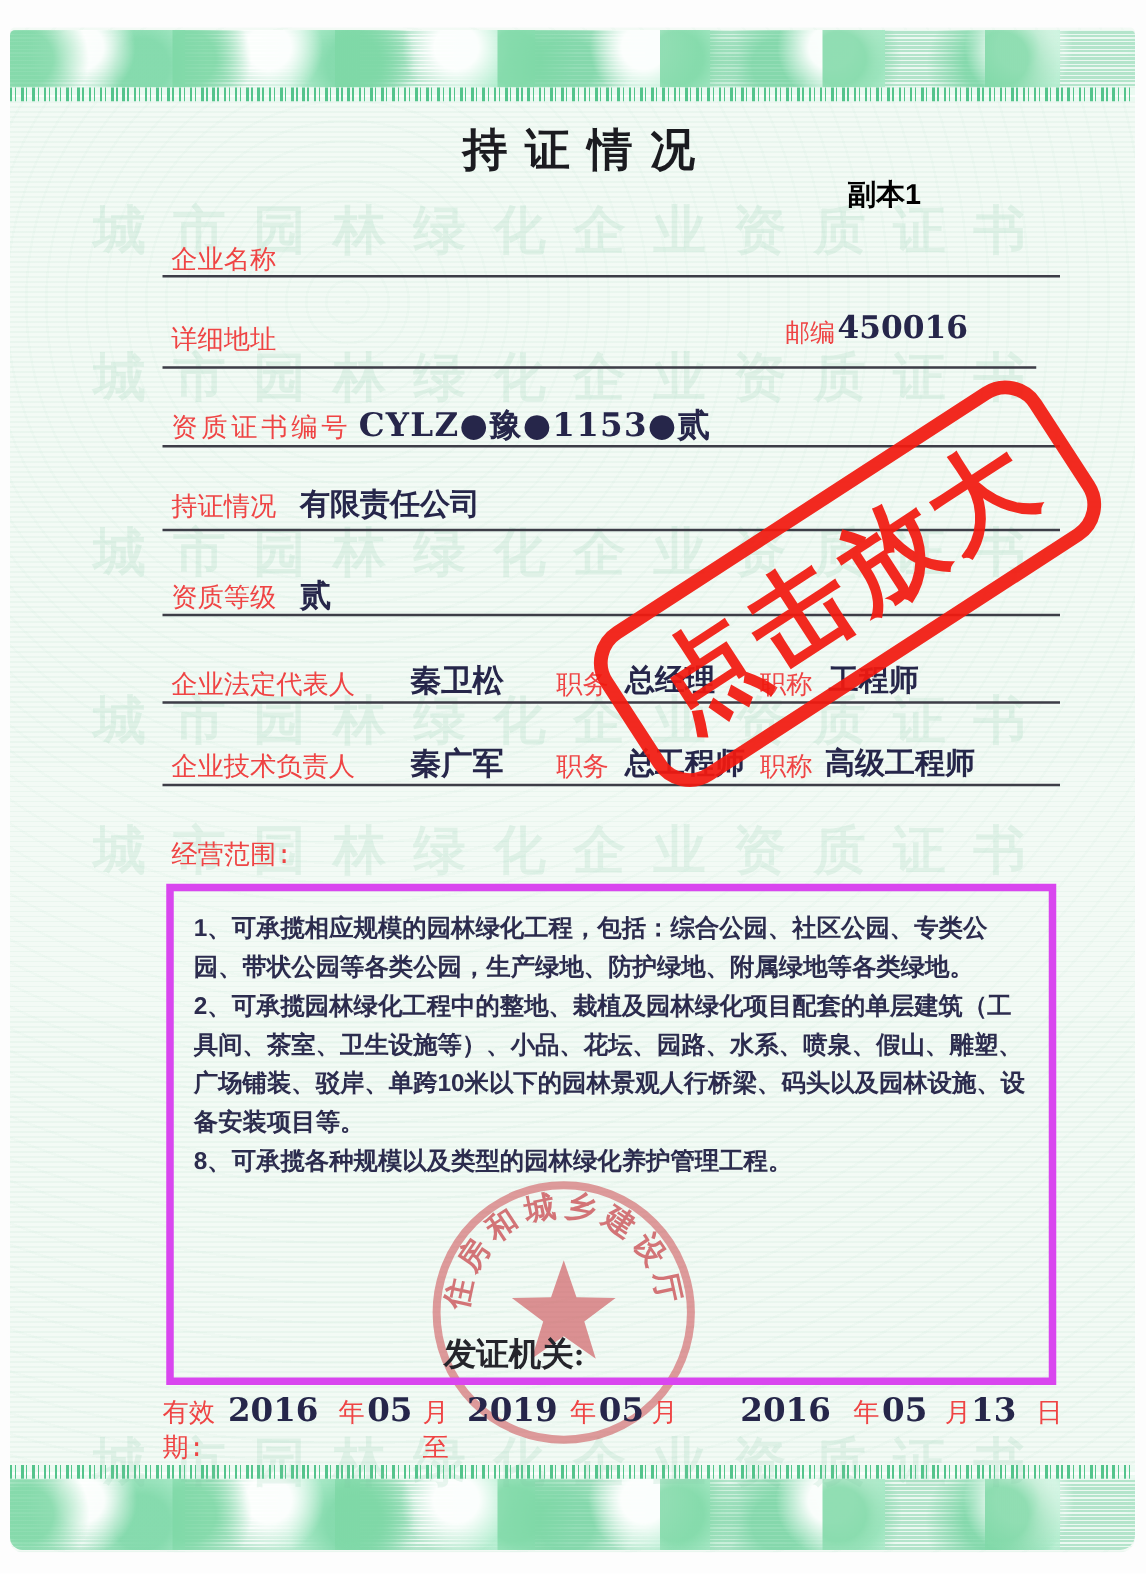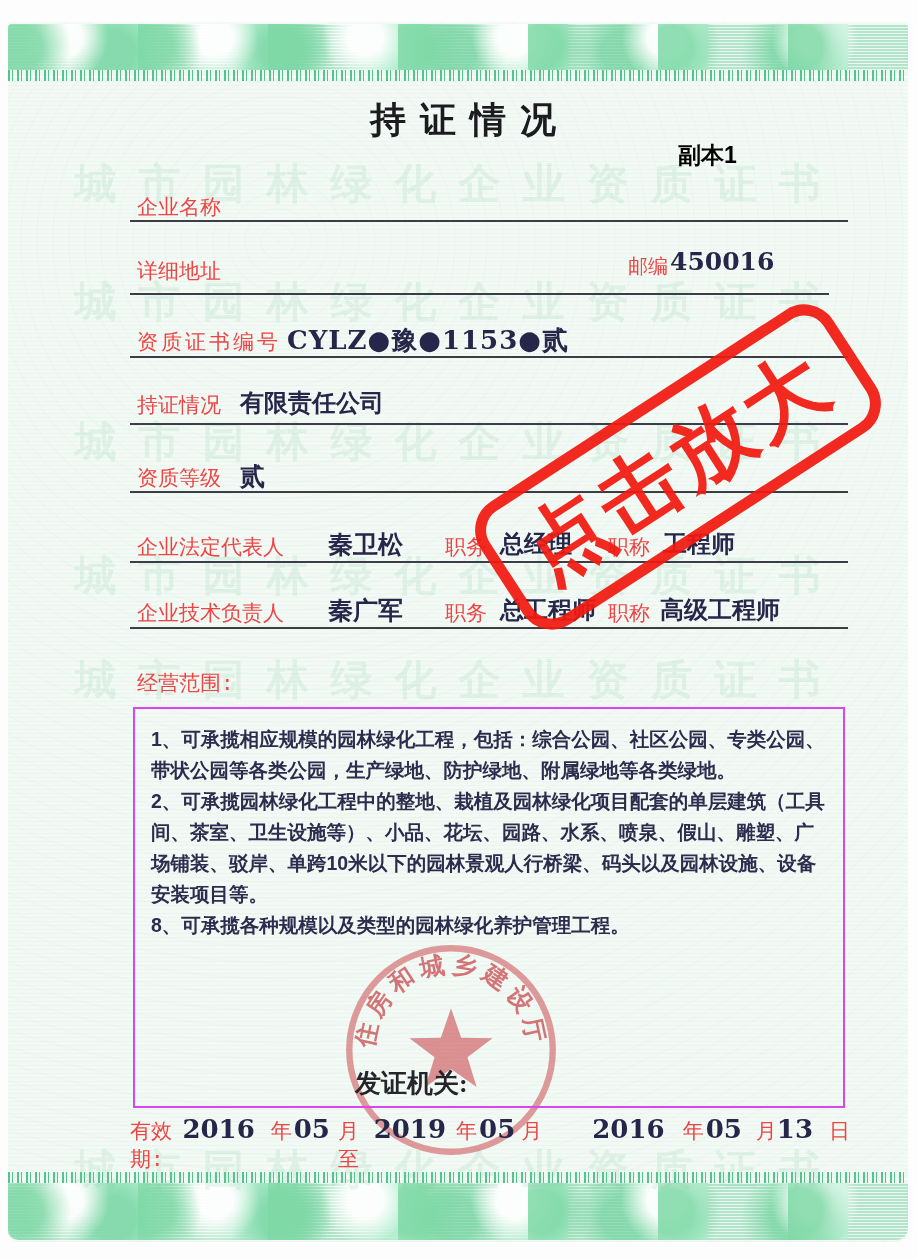--- a/index.html
+++ b/index.html
@@ -44,7 +44,7 @@
          font-size:36px;letter-spacing:14px;color:#1b1b20;}
   .copy{position:absolute;left:678px;top:99px;font-weight:700;font-size:23px;color:#000000;margin-top:41px;}
   .scope-box{position:absolute;left:133px;top:707px;width:712px;height:401px;
-             border:2px solid #d946ef;box-sizing:border-box;padding:15px 15px 0 16px;}
+             border:6px solid #d946ef;box-sizing:border-box;padding:15px 15px 0 16px;}
   .scope-box p{margin:0;font-size:19.5px;line-height:31px;font-weight:700;color:#2c2c4e;
                font-family:"Liberation Sans","DejaVu Sans",sans-serif;text-align:left;}
   .issuer{position:absolute;left:355px;top:1066px;font-family:"Liberation Serif","DejaVu Serif",serif;

